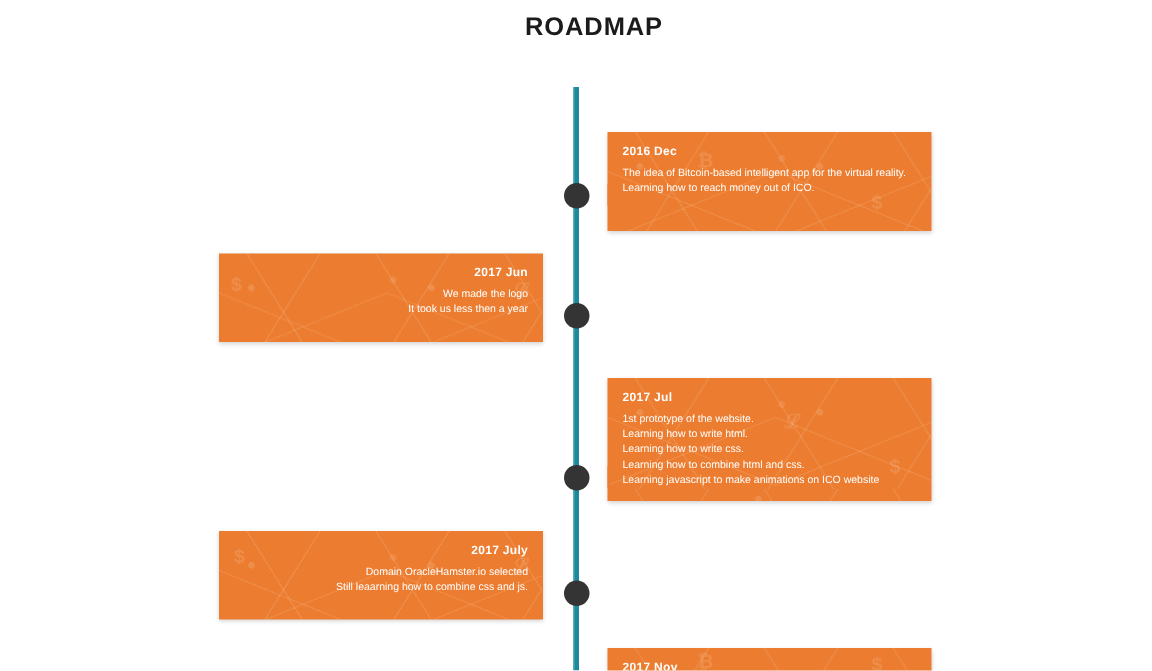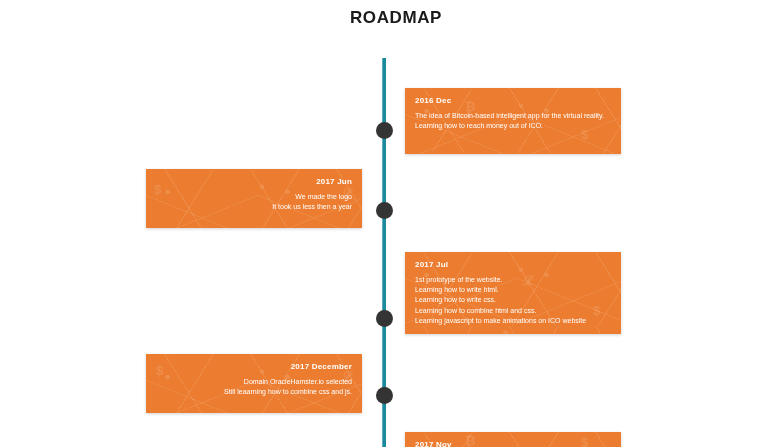--- a/index.html
+++ b/index.html
@@ -190,7 +190,7 @@
     <span class="card-sym" style="left:10px; top:10px;">$</span>
     <span class="card-sym" style="left:196px; top:16px;">ℒ</span>
     <div class="tail" style="top:28px;"></div>
-    <div class="card-date">2017 December</div>
+    <div class="card-date">2017 July</div>
     <div class="card-lines">
       <div class="card-line">Domain OracleHamster.io selected</div>
       <div class="card-line">Still leaarning how to combine css and js.</div>

